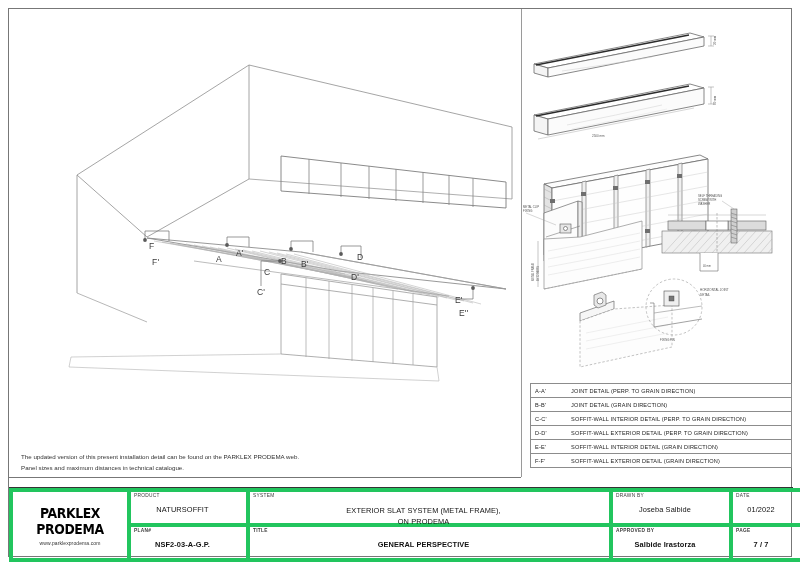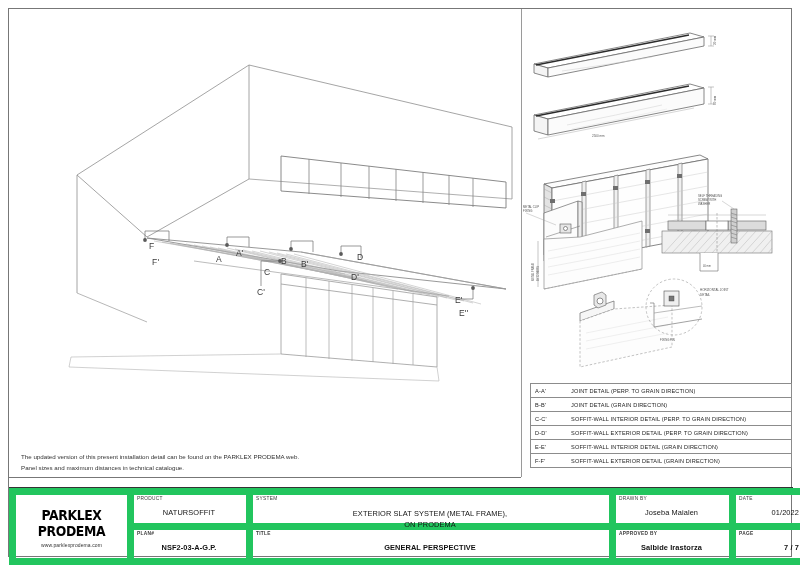--- a/index.html
+++ b/index.html
@@ -150,7 +150,7 @@
     table-layout: fixed;
   }
   #tb-table td {
-    border: 7px solid #22c55e;
+    border: 4px solid #22c55e;
     vertical-align: top;
     padding: 0;
     position: relative;

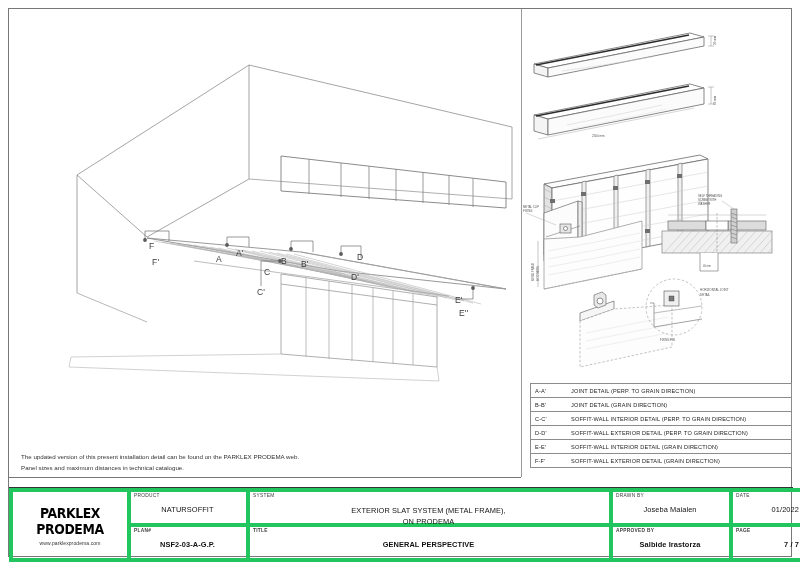--- a/index.html
+++ b/index.html
@@ -167,7 +167,7 @@
   .tb-value {
     position: absolute;
     left: 0;
-    right: 2px;
+    right: 12px;
     top: 13px;
     font-size: 7.4px;
     color: #111;

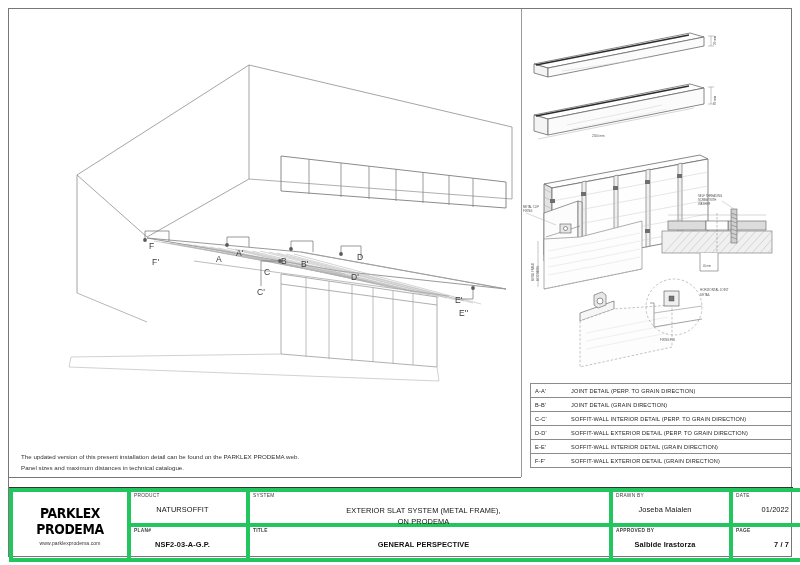--- a/index.html
+++ b/index.html
@@ -592,7 +592,7 @@
           </td>
           <td>
             <span class="tb-caption">DRAWN BY</span>
-            <span class="tb-value">Joseba Maialen</span>
+            <span class="tb-value">Joseba Salbide</span>
           </td>
           <td>
             <span class="tb-caption">DATE</span>

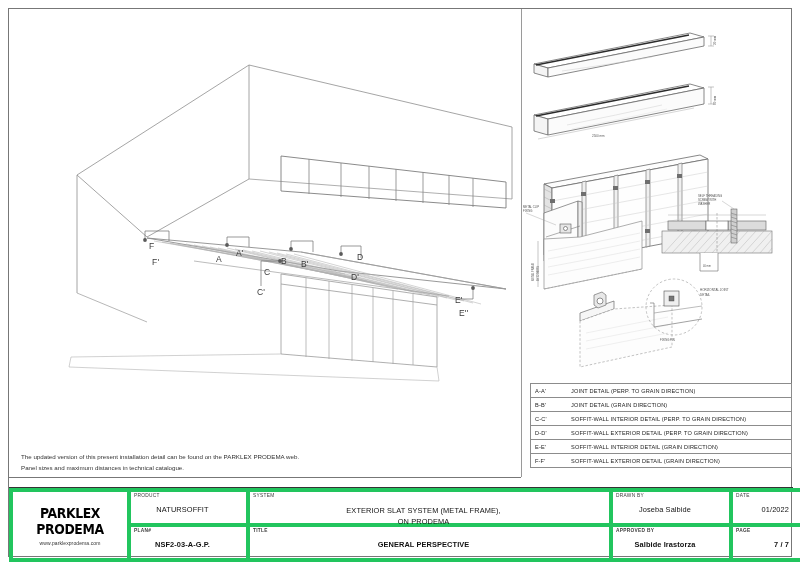--- a/index.html
+++ b/index.html
@@ -175,7 +175,7 @@
     letter-spacing: 0.1px;
   }
   .tb-value.right {
-    text-align: right;
+    text-align: center;
   }
   .tb-value.center-block {
     line-height: 1.5;

